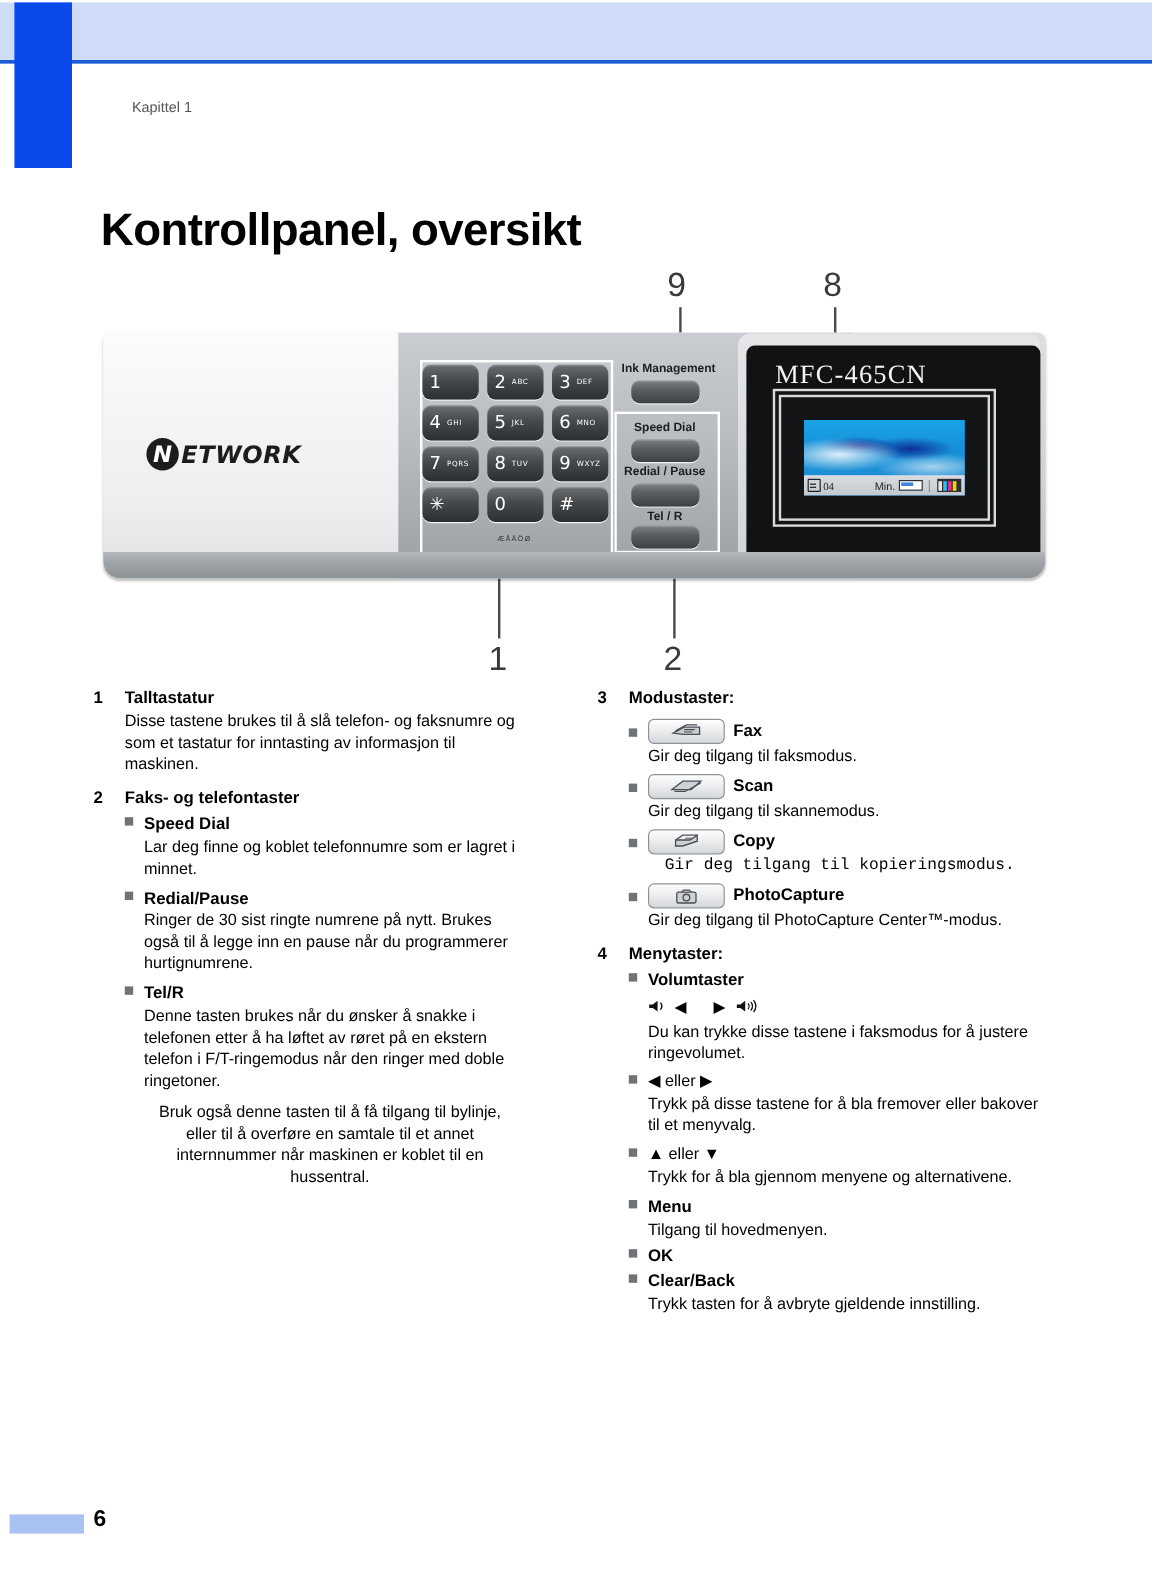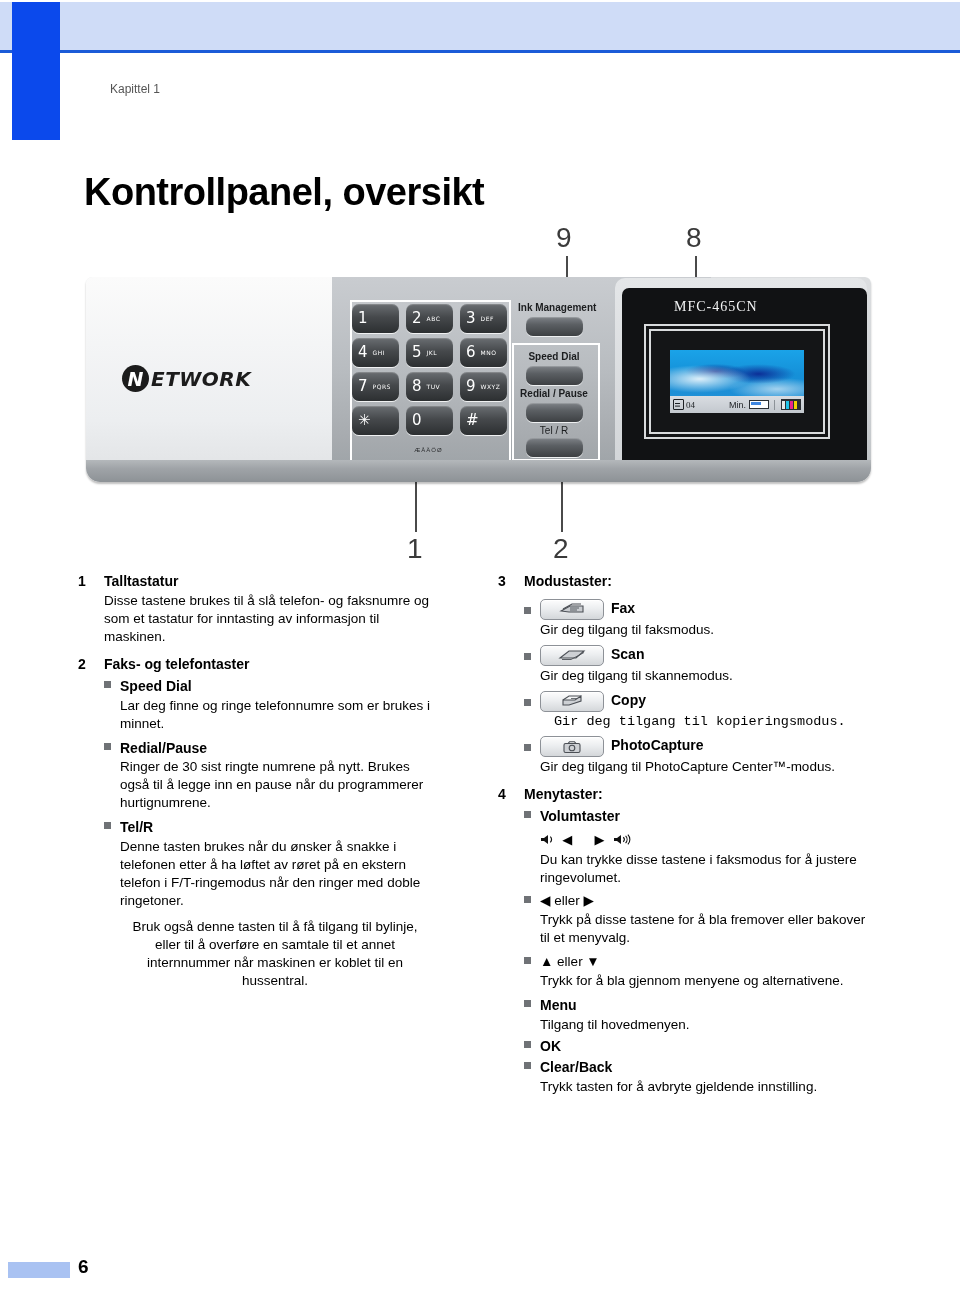--- a/index.html
+++ b/index.html
@@ -104,7 +104,7 @@
     position:absolute;left:536px;top:11px;width:245px;height:176px;
     background:#111214;border-radius:7px 7px 0 0;
   }
-  .lcd-model{position:absolute;left:588px;top:22px;font-size:14px;color:#f2f3f4;letter-spacing:1px;font-family:"Liberation Serif",serif;}
+  .lcd-model{position:absolute;left:560px;top:22px;font-size:22px;color:#f2f3f4;letter-spacing:1px;font-family:"Liberation Serif",serif;}
   .lcd-frame{position:absolute;left:558px;top:47px;width:186px;height:115px;border:2px solid #d9dbdd;background:#141517;padding:3px;box-sizing:border-box;}
   .lcd-frame-in{width:100%;height:100%;border:2px solid #d9dbdd;box-sizing:border-box;padding:19px;}
   .lcd-screen{

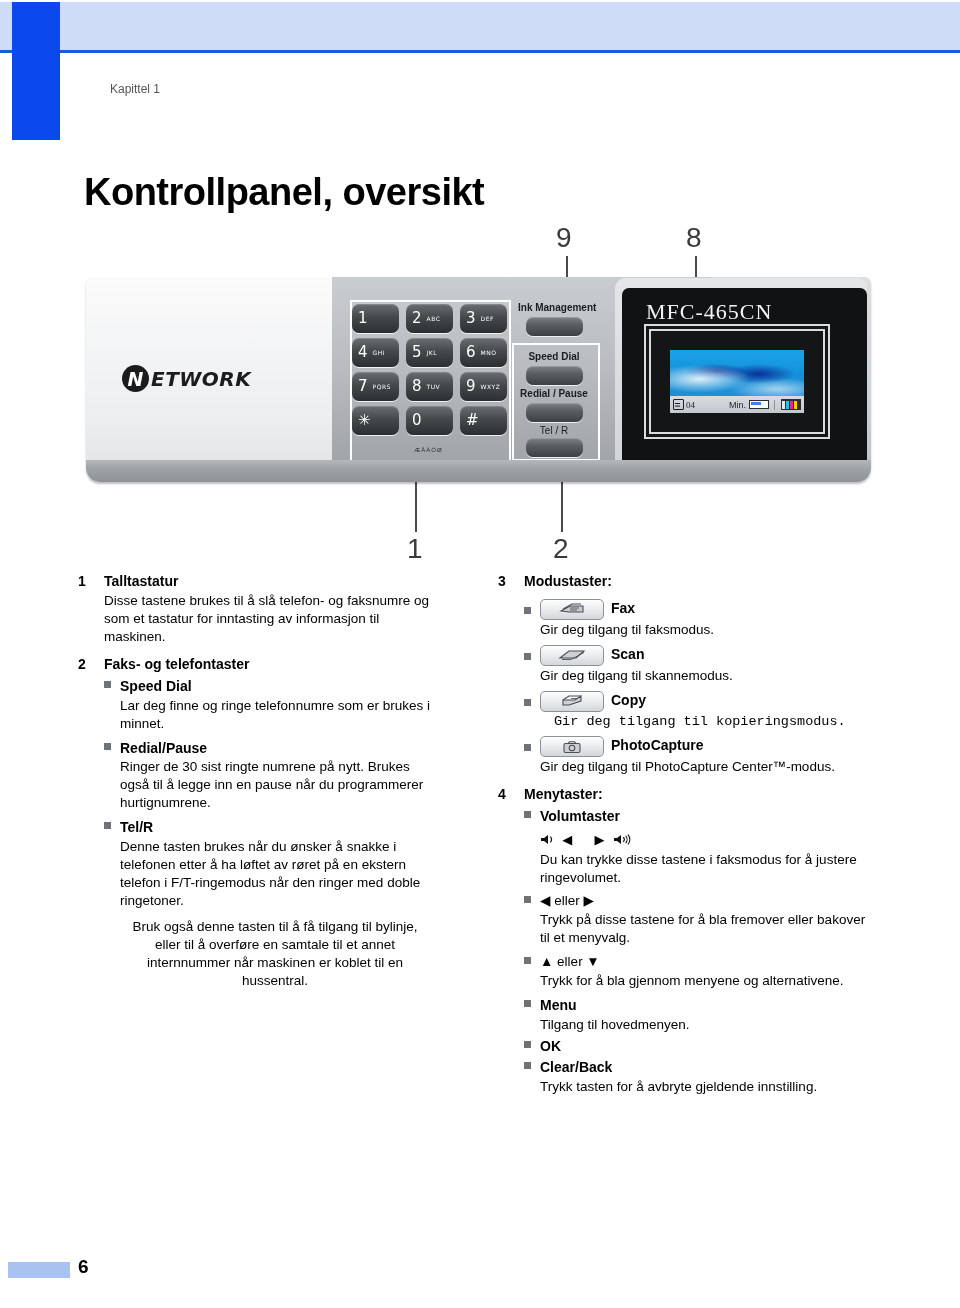--- a/index.html
+++ b/index.html
@@ -91,7 +91,7 @@
   .sd-btn{position:absolute;left:440px;top:89px;width:57px;}
   .rp-label{position:absolute;left:428px;top:111px;width:80px;text-align:center;font-size:10px;font-weight:bold;color:#1b1d1f;}
   .rp-btn{position:absolute;left:440px;top:126px;width:57px;}
-  .tr-label{position:absolute;left:433px;top:148px;width:70px;text-align:center;font-size:10px;font-weight:normal;color:#1b1d1f;}
+  .tr-label{position:absolute;left:433px;top:148px;width:70px;text-align:center;font-size:10px;font-weight:bold;color:#1b1d1f;}
   .tr-btn{position:absolute;left:440px;top:161px;width:57px;}
 
   

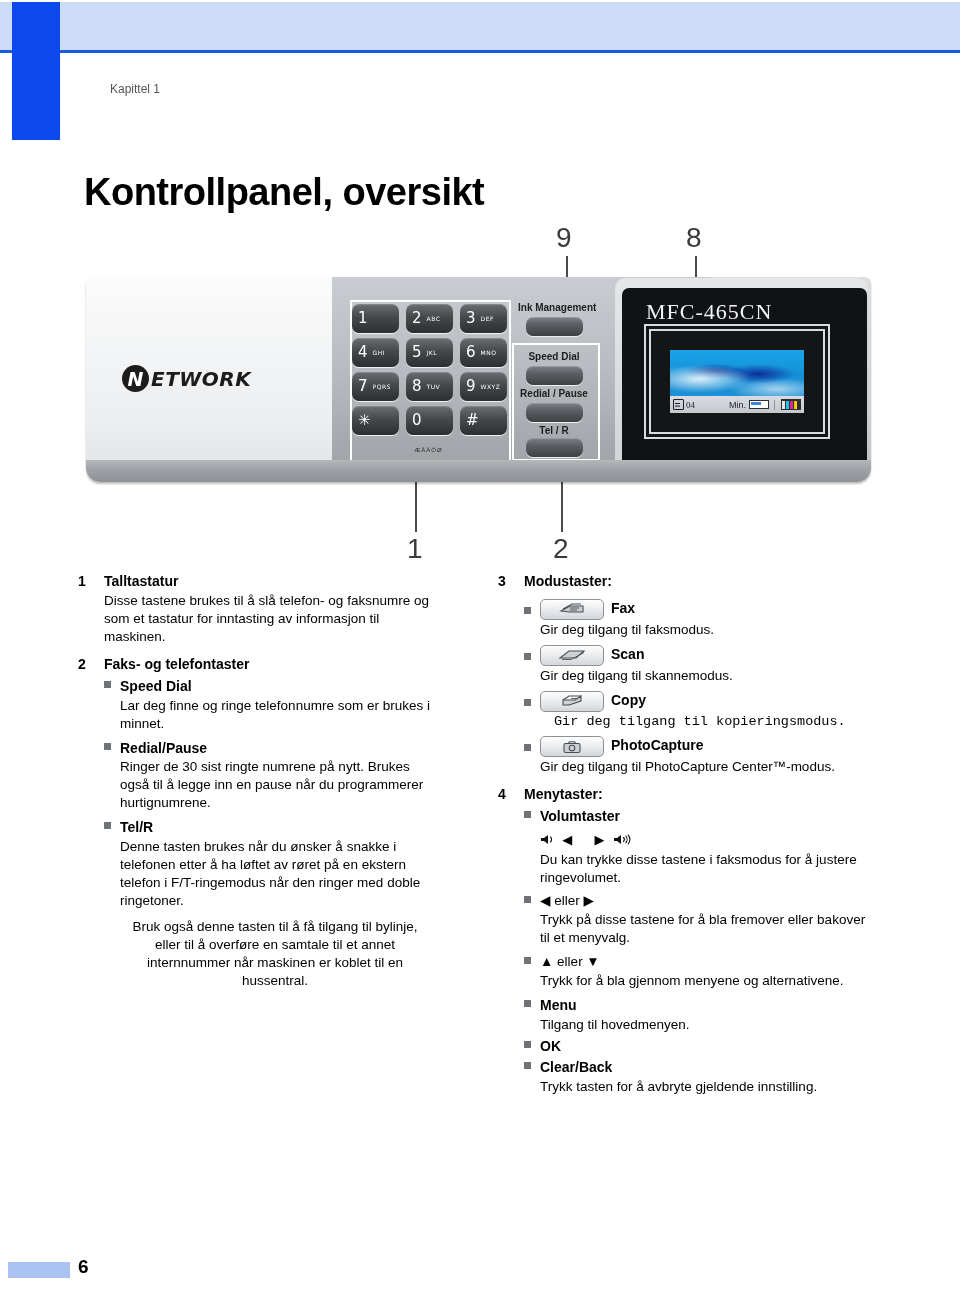--- a/index.html
+++ b/index.html
@@ -320,7 +320,7 @@
       </span>
     <span class="b-ttl">Speed Dial</span>
   </div>
-  <div class="para b-body">Lar deg finne og ringe telefonnumre som er brukes i minnet.</div>
+  <div class="para b-body">Lar deg finne og koblet telefonnumre som er lagret i minnet.</div>
 
   <div class="bullet-row">
     <span class="bullet">

